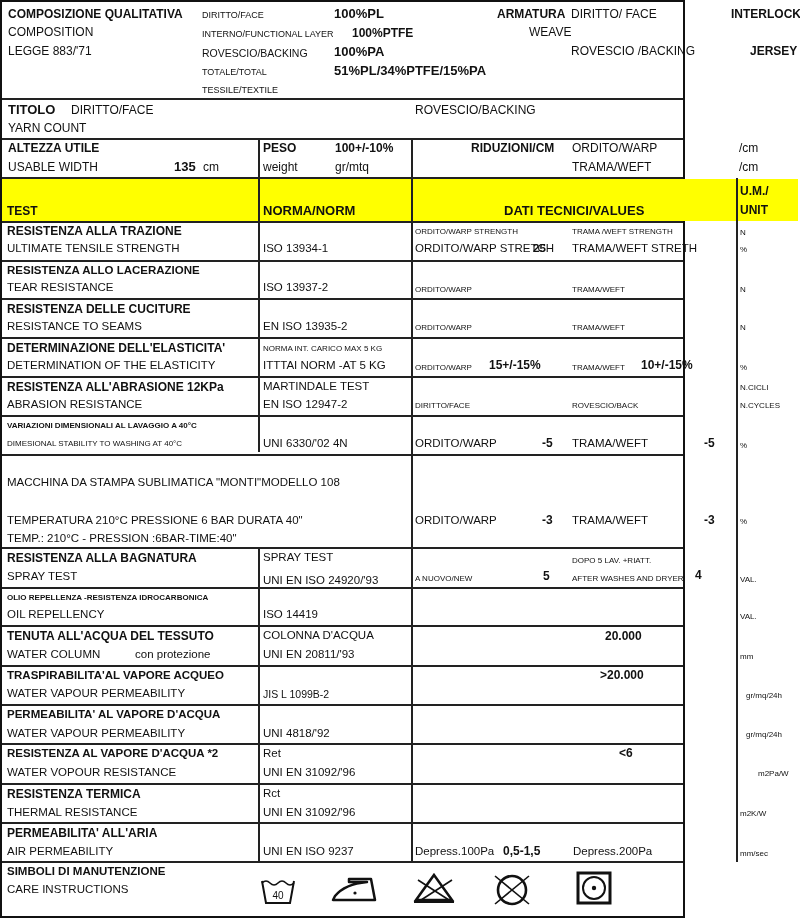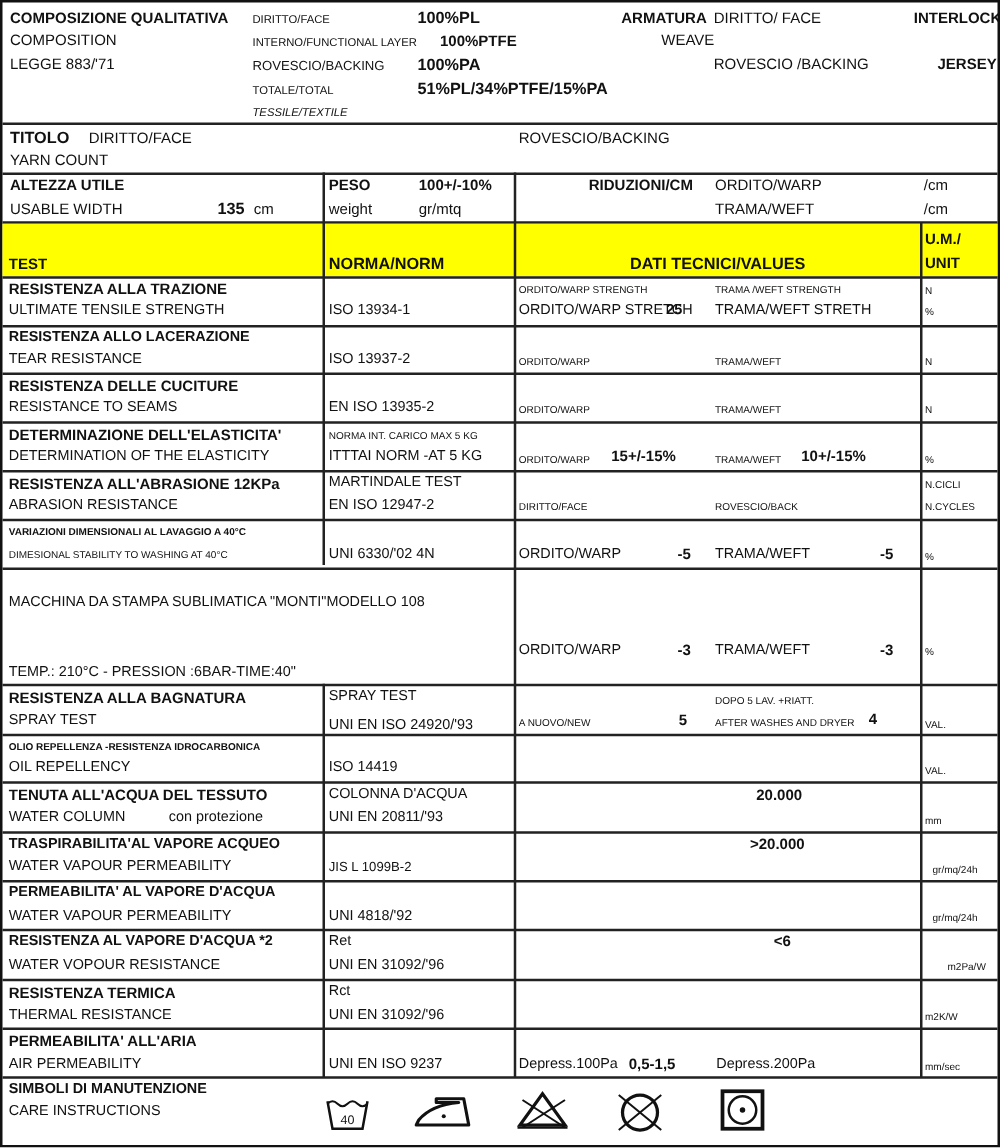--- a/index.html
+++ b/index.html
@@ -4,7 +4,7 @@
 <style>
   html,body{margin:0;padding:0;background:#fff;}
   body{width:800px;height:918px;position:relative;overflow:hidden;font-family:"Liberation Sans","DejaVu Sans",sans-serif;color:#111;}
-  .sheet{position:absolute;left:0;top:0;width:800px;height:918px;box-sizing:border-box;border:2px solid #111;}
+  .sheet{position:absolute;left:0;top:0;width:685px;height:918px;box-sizing:border-box;border:2px solid #111;}
   .abs{position:absolute;white-space:nowrap;line-height:1;}
   .hl{position:absolute;left:0;right:0;height:0;border-top:2px solid #222;}
   .vl{position:absolute;width:0;border-left:2px solid #222;}

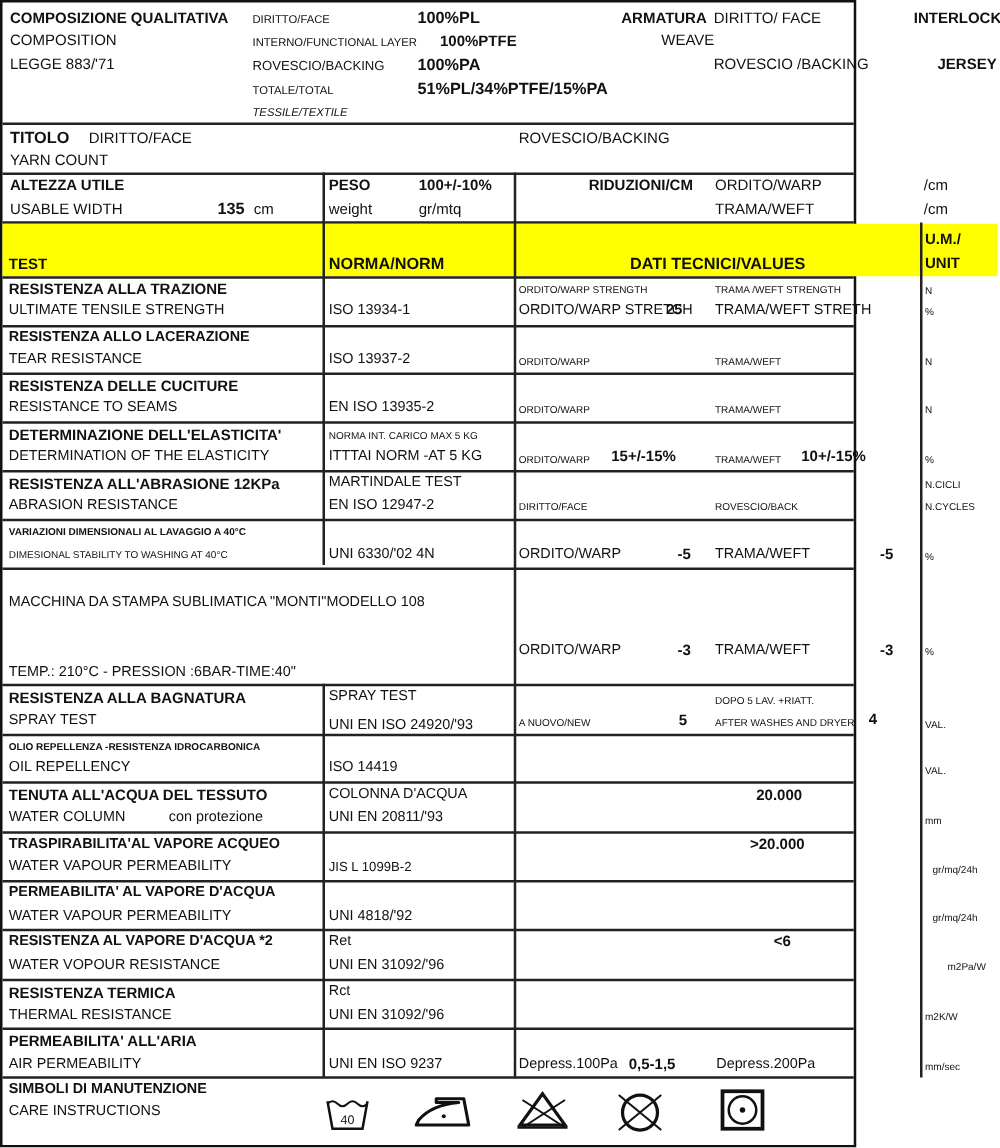--- a/index.html
+++ b/index.html
@@ -35,7 +35,7 @@
   <div class="abs b f13" style="left:332px;top:43px;">100%PA</div>
   <div class="abs f9" style="left:200px;top:66px;">TOTALE/TOTAL</div>
   <div class="abs b f13" style="left:332px;top:62px;">51%PL/34%PTFE/15%PA</div>
-  <div class="abs f9" style="left:200px;top:84px;font-style:italic;">TESSILE/TEXTILE</div>
+  <div class="abs f9" style="left:200px;top:84px;">TESSILE/TEXTILE</div>
 
   <div class="abs b f12" style="left:495px;top:6px;">ARMATURA</div>
   <div class="abs f12" style="left:569px;top:6px;">DIRITTO/ FACE</div>

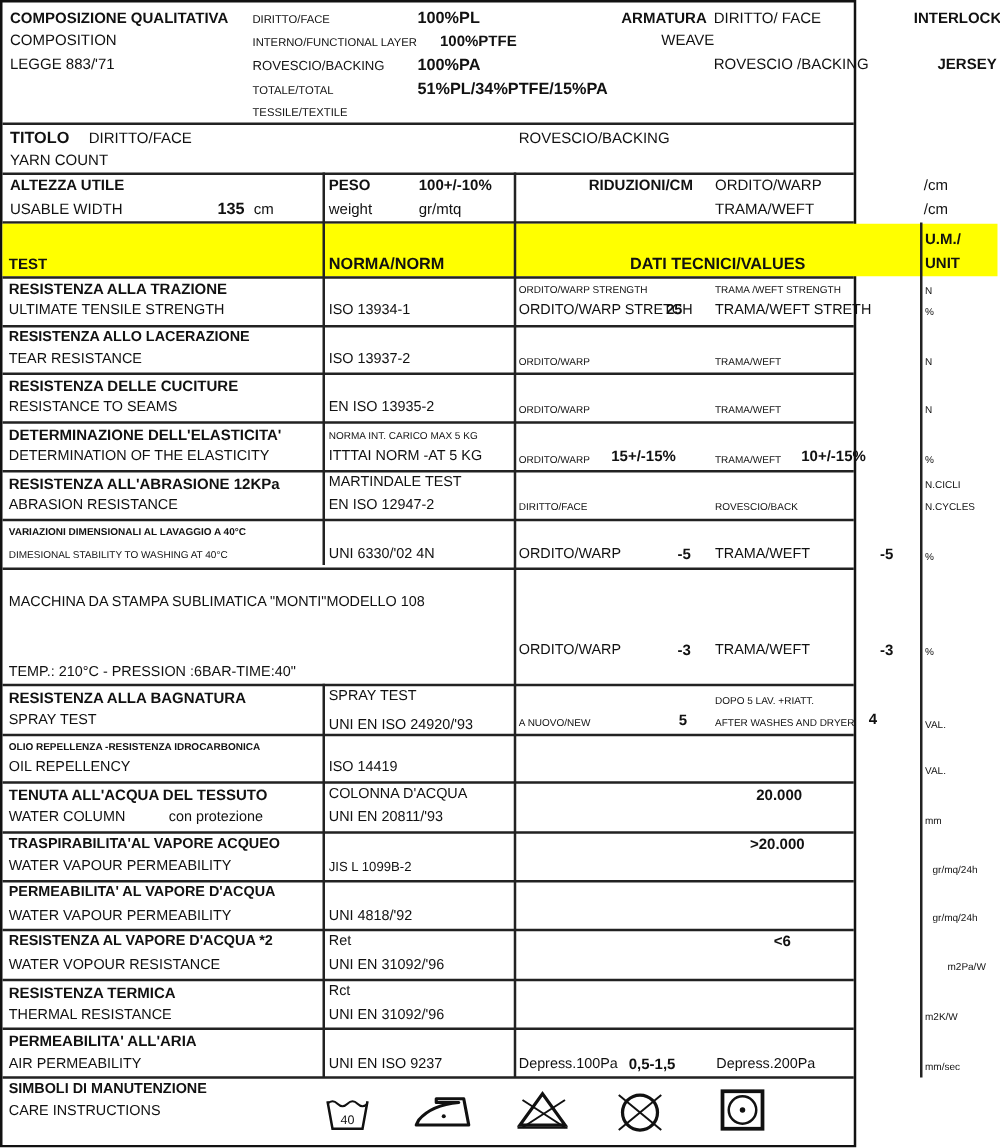--- a/index.html
+++ b/index.html
@@ -155,6 +155,7 @@
   <div class="hl" style="top:452px;"></div>
 
   <div class="abs f11" style="left:5px;top:475px;">MACCHINA DA STAMPA SUBLIMATICA "MONTI"MODELLO 108</div>
+  <div class="abs f11" style="left:5px;top:513px;">TEMPERATURA 210°C PRESSIONE 6 BAR DURATA 40"</div>
   <div class="abs f11" style="left:5px;top:531px;">TEMP.: 210°C - PRESSION :6BAR-TIME:40"</div>
   <div class="abs f11" style="left:413px;top:513px;">ORDITO/WARP</div>
   <div class="abs b f12" style="left:540px;top:512px;">-3</div>

